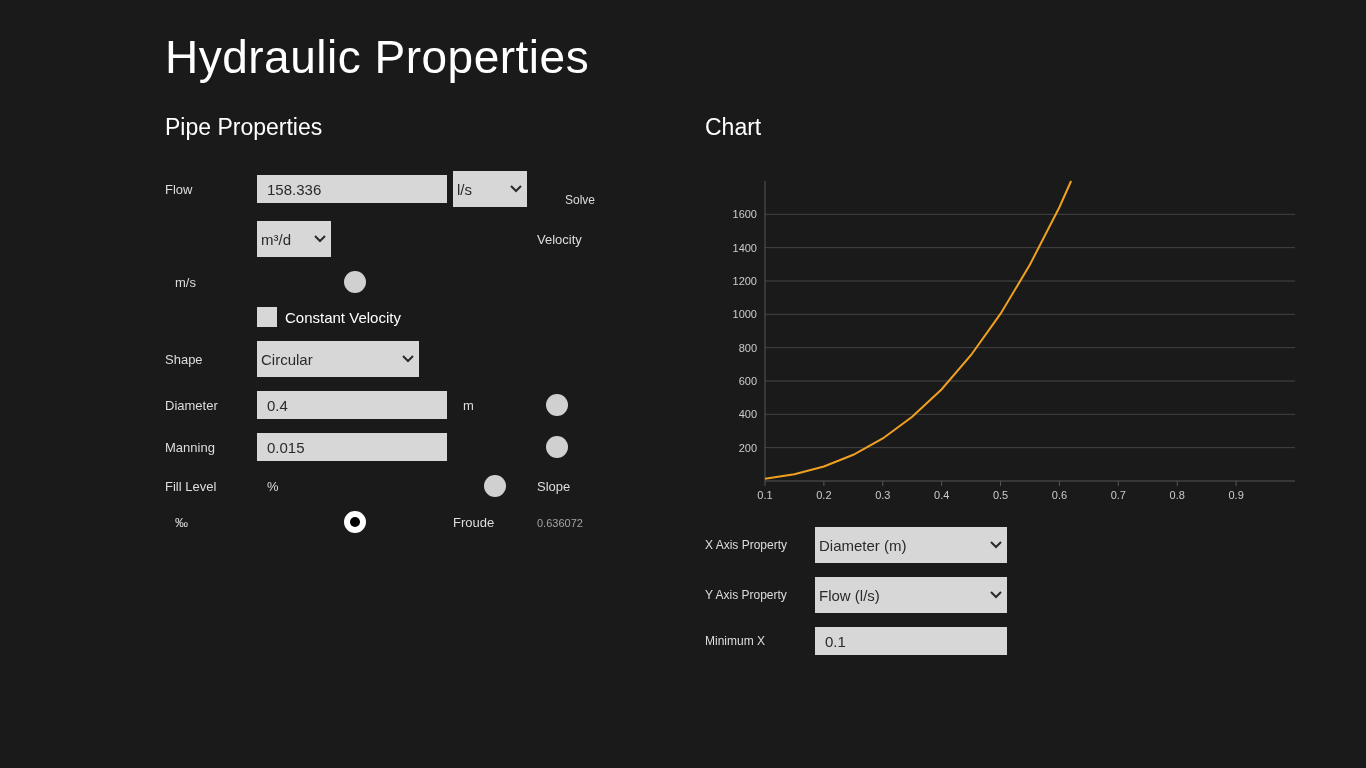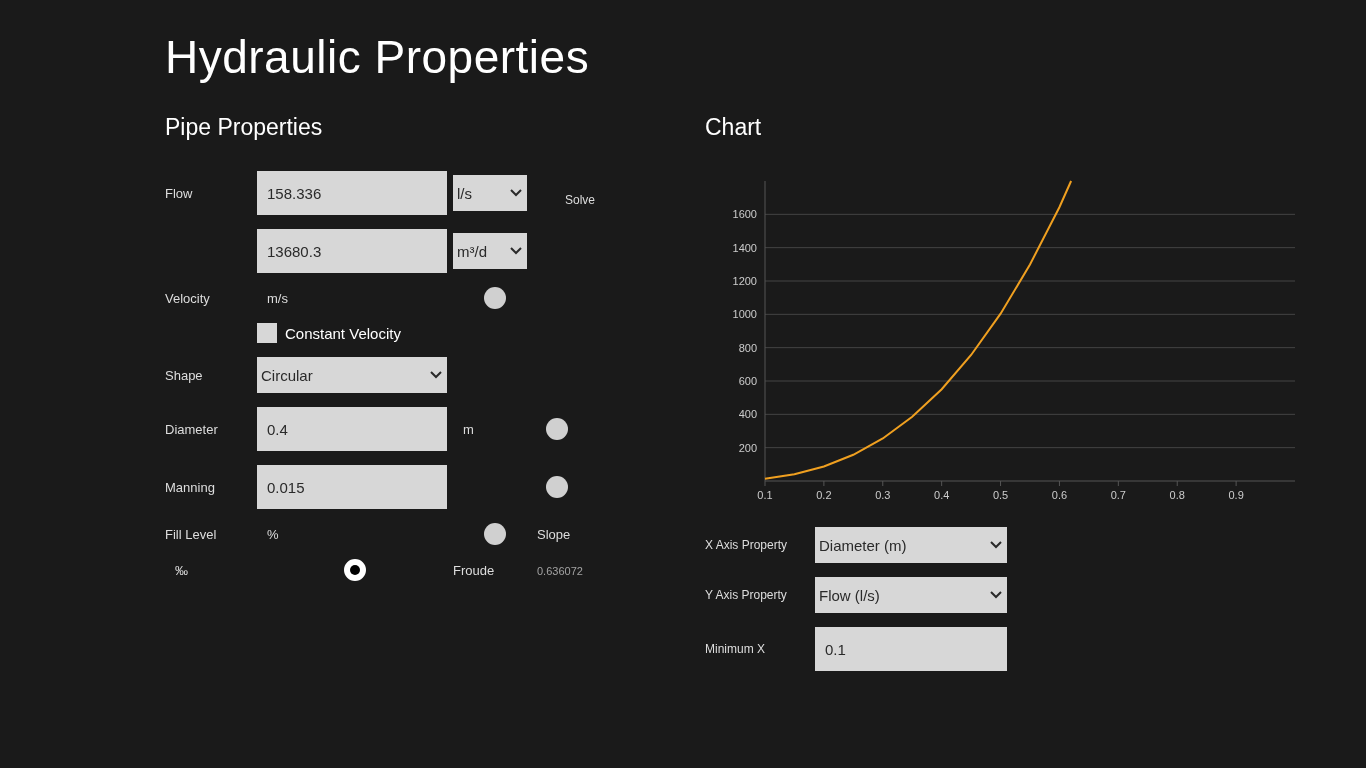--- a/index.html
+++ b/index.html
@@ -61,7 +61,7 @@
     background: #d7d7d7;
     color: #2a2a2a;
     border: none;
-    height: 44px;
+    height: 28px;
     padding: 0 10px;
     font-size: 15px;
     width: 190px;

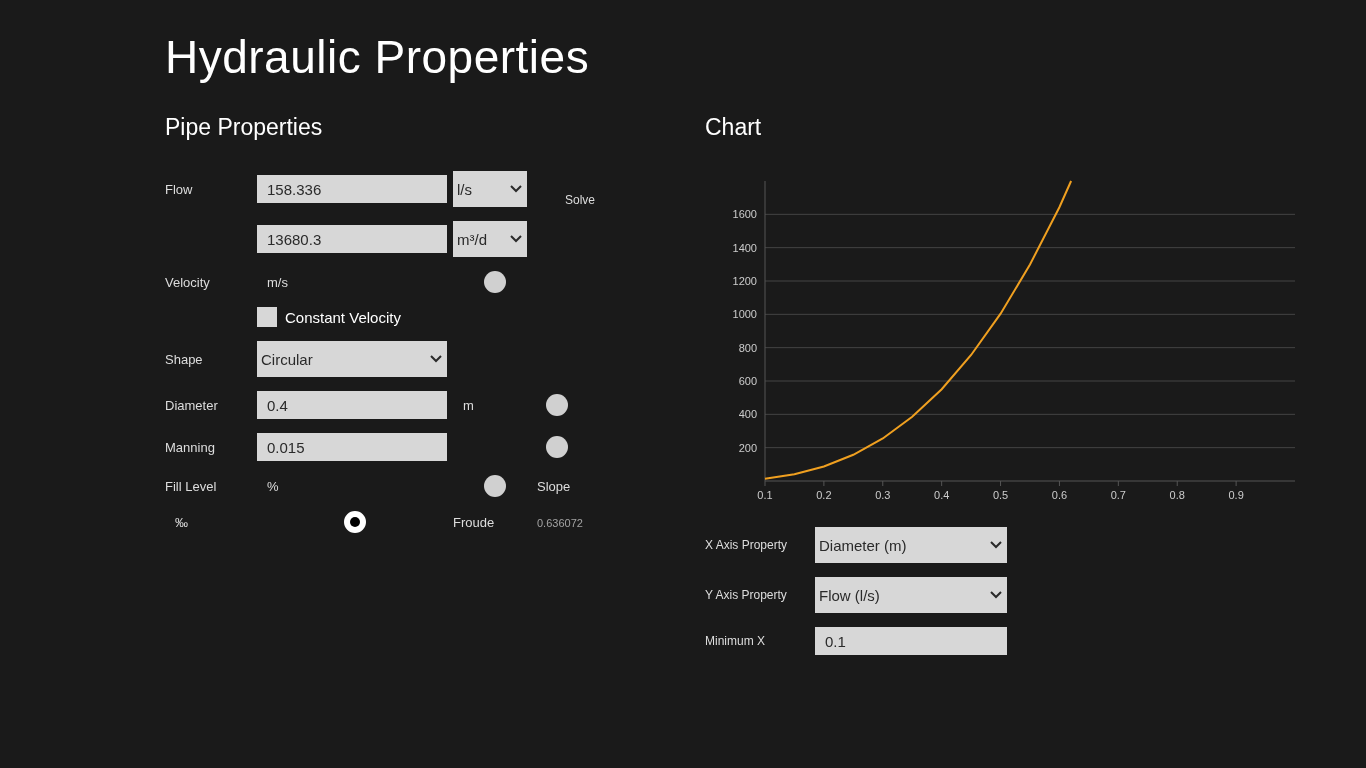--- a/index.html
+++ b/index.html
@@ -187,7 +187,6 @@
         <div></div>
 
         <div></div>
-        <input class="textbox" value="13680.3" style="">
         <div class="select">
           <span>m³/d</span>
           <span class="chev">

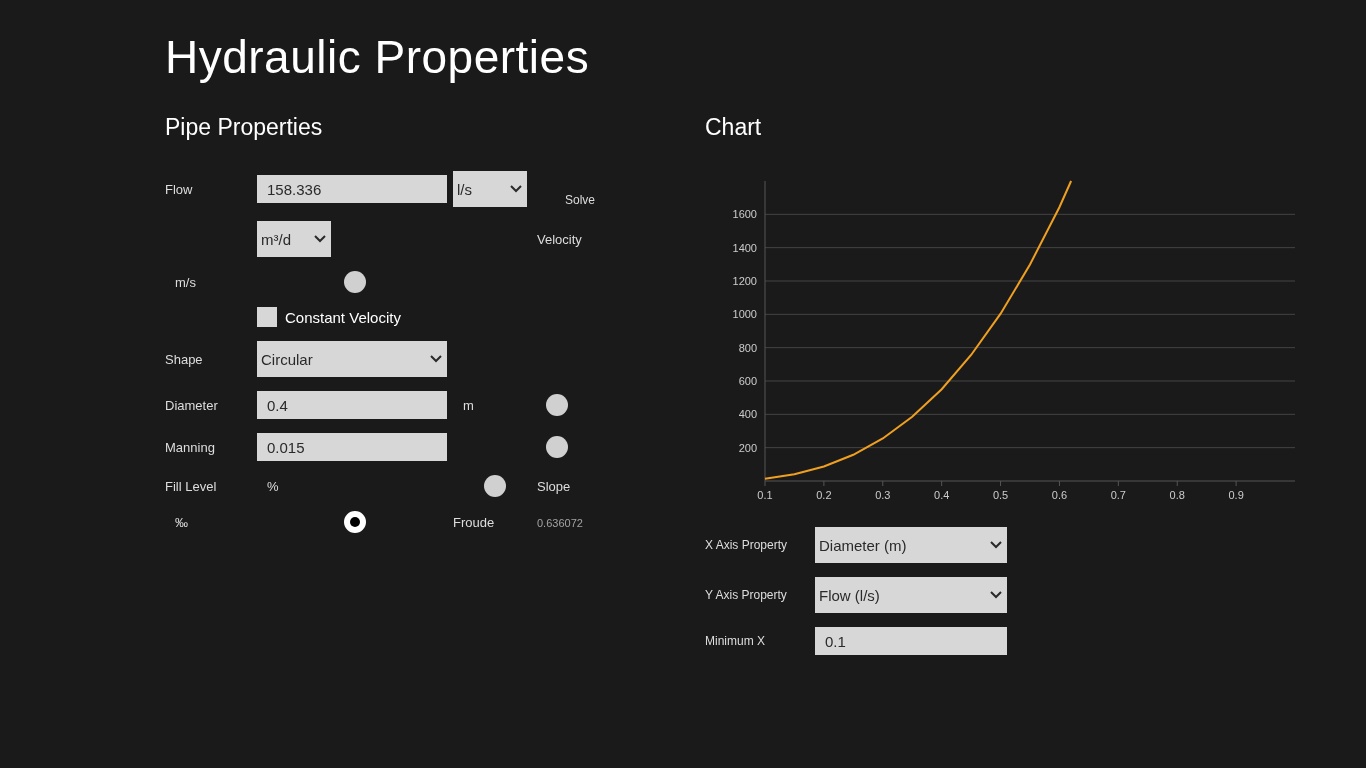--- a/index.html
+++ b/index.html
@@ -80,7 +80,7 @@
     width: 74px;
     font-family: "Segoe UI", Arial, sans-serif;
   }
-  .select.wide { width: 190px; }
+  .select.wide { width: 162px; }
   .select.xwide { width: 192px; }
   .chev {
     width: 14px; height: 14px;

